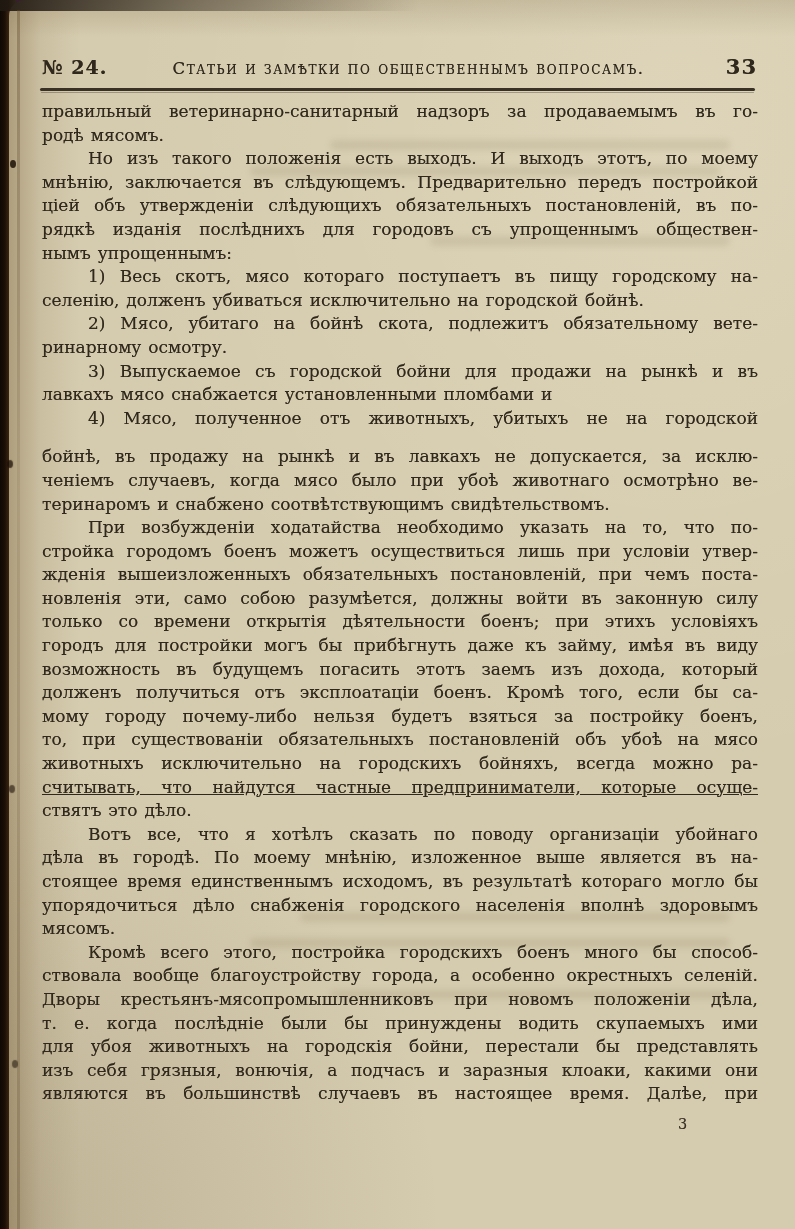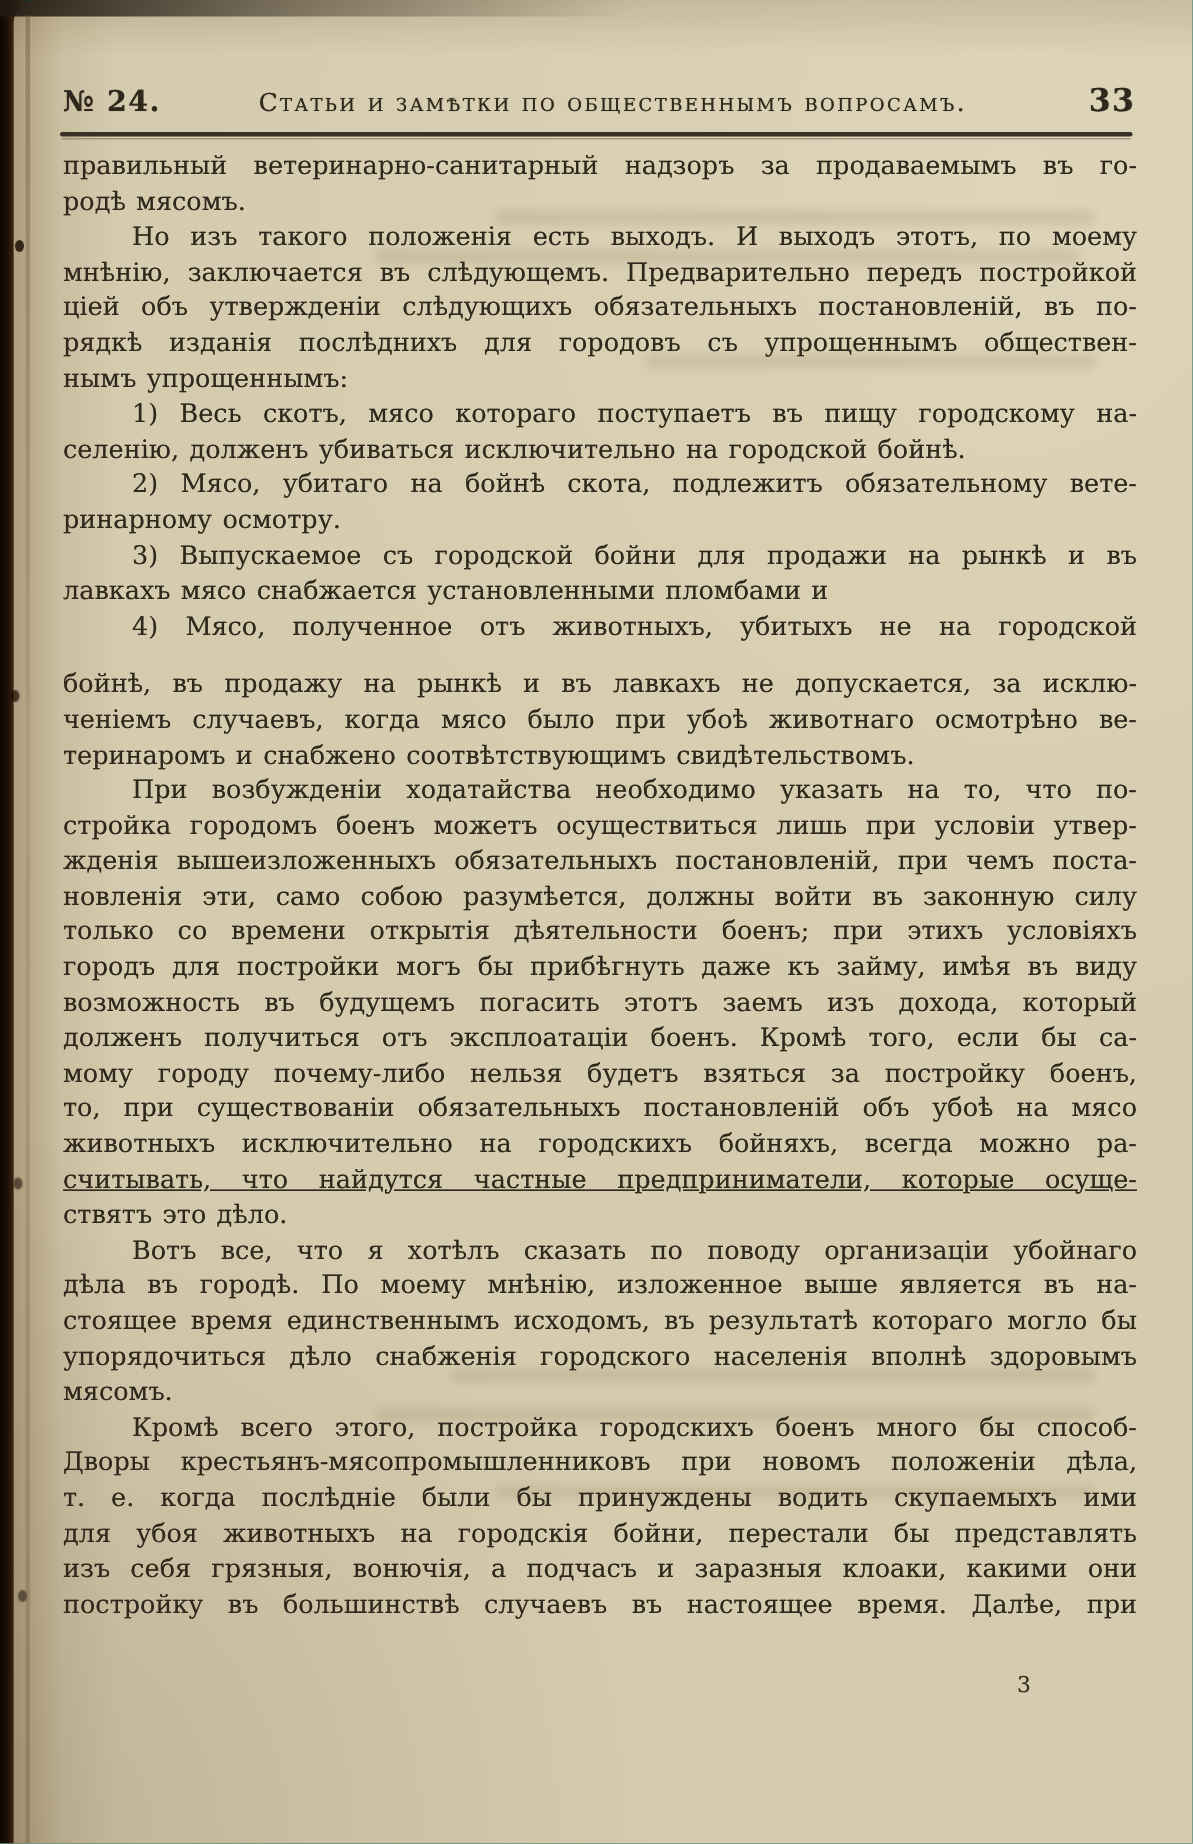--- a/index.html
+++ b/index.html
@@ -8,7 +8,7 @@
     background:#4a4134;
     font-family:"DejaVu Serif","Liberation Serif",serif;
   }
-  .scan{position:relative;width:795px;height:1229px;background:#14b8a6;}
+  .scan{position:relative;width:795px;height:1229px;background:#d946ef;}
 
   
   .spine{

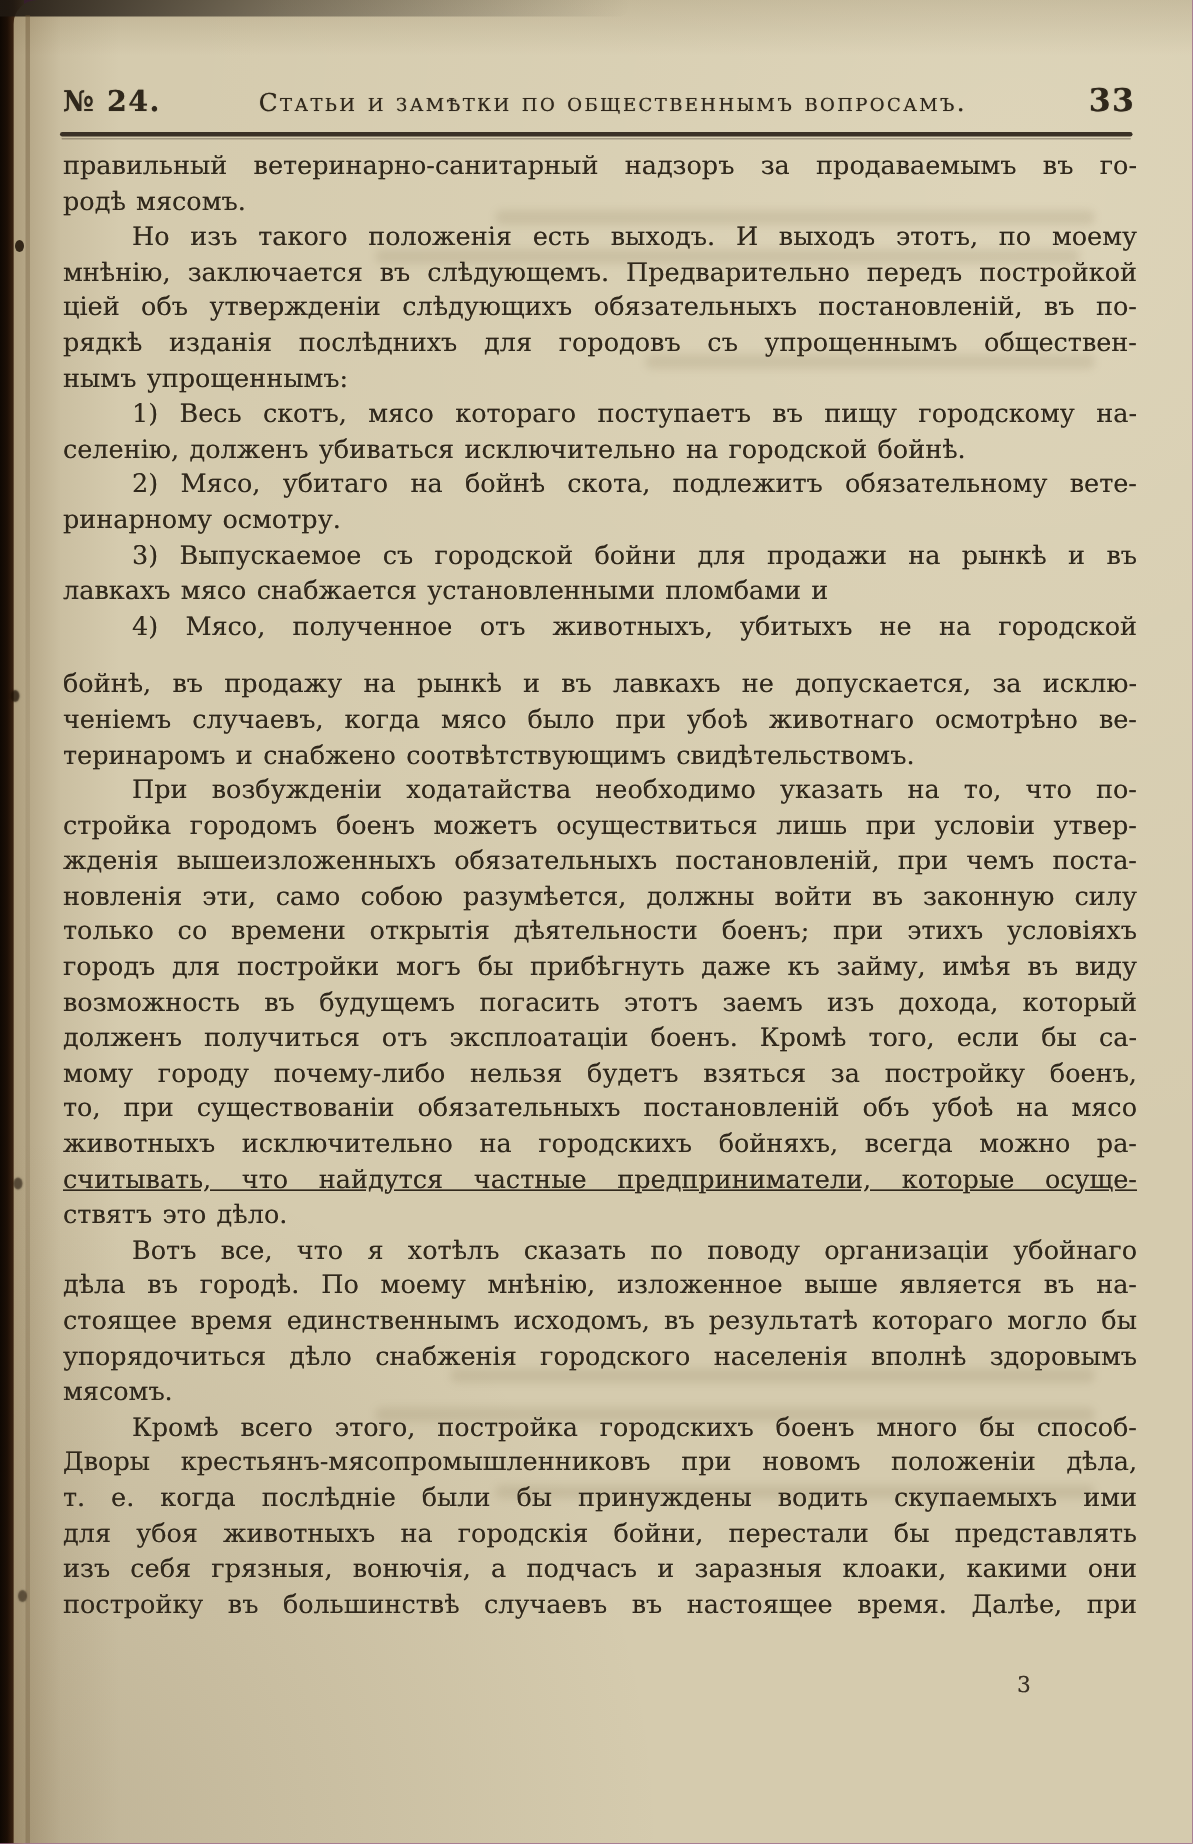--- a/index.html
+++ b/index.html
@@ -181,6 +181,7 @@
         </div>
         <div>
           <div class="line indent" style="text-align-last: justify;">Кромѣ всего этого, постройка городскихъ боенъ много бы способ-</div>
+          <div class="line" style="text-align-last: justify;">ствовала вообще благоустройству города, а особенно окрестныхъ селеній.</div>
           <div class="line" style="text-align-last: justify;">Дворы крестьянъ-мясопромышленниковъ при новомъ положеніи дѣла,</div>
           <div class="line" style="text-align-last: justify;">т. е. когда послѣдніе были бы принуждены водить скупаемыхъ ими</div>
           <div class="line" style="text-align-last: justify;">для убоя животныхъ на городскія бойни, перестали бы представлять</div>

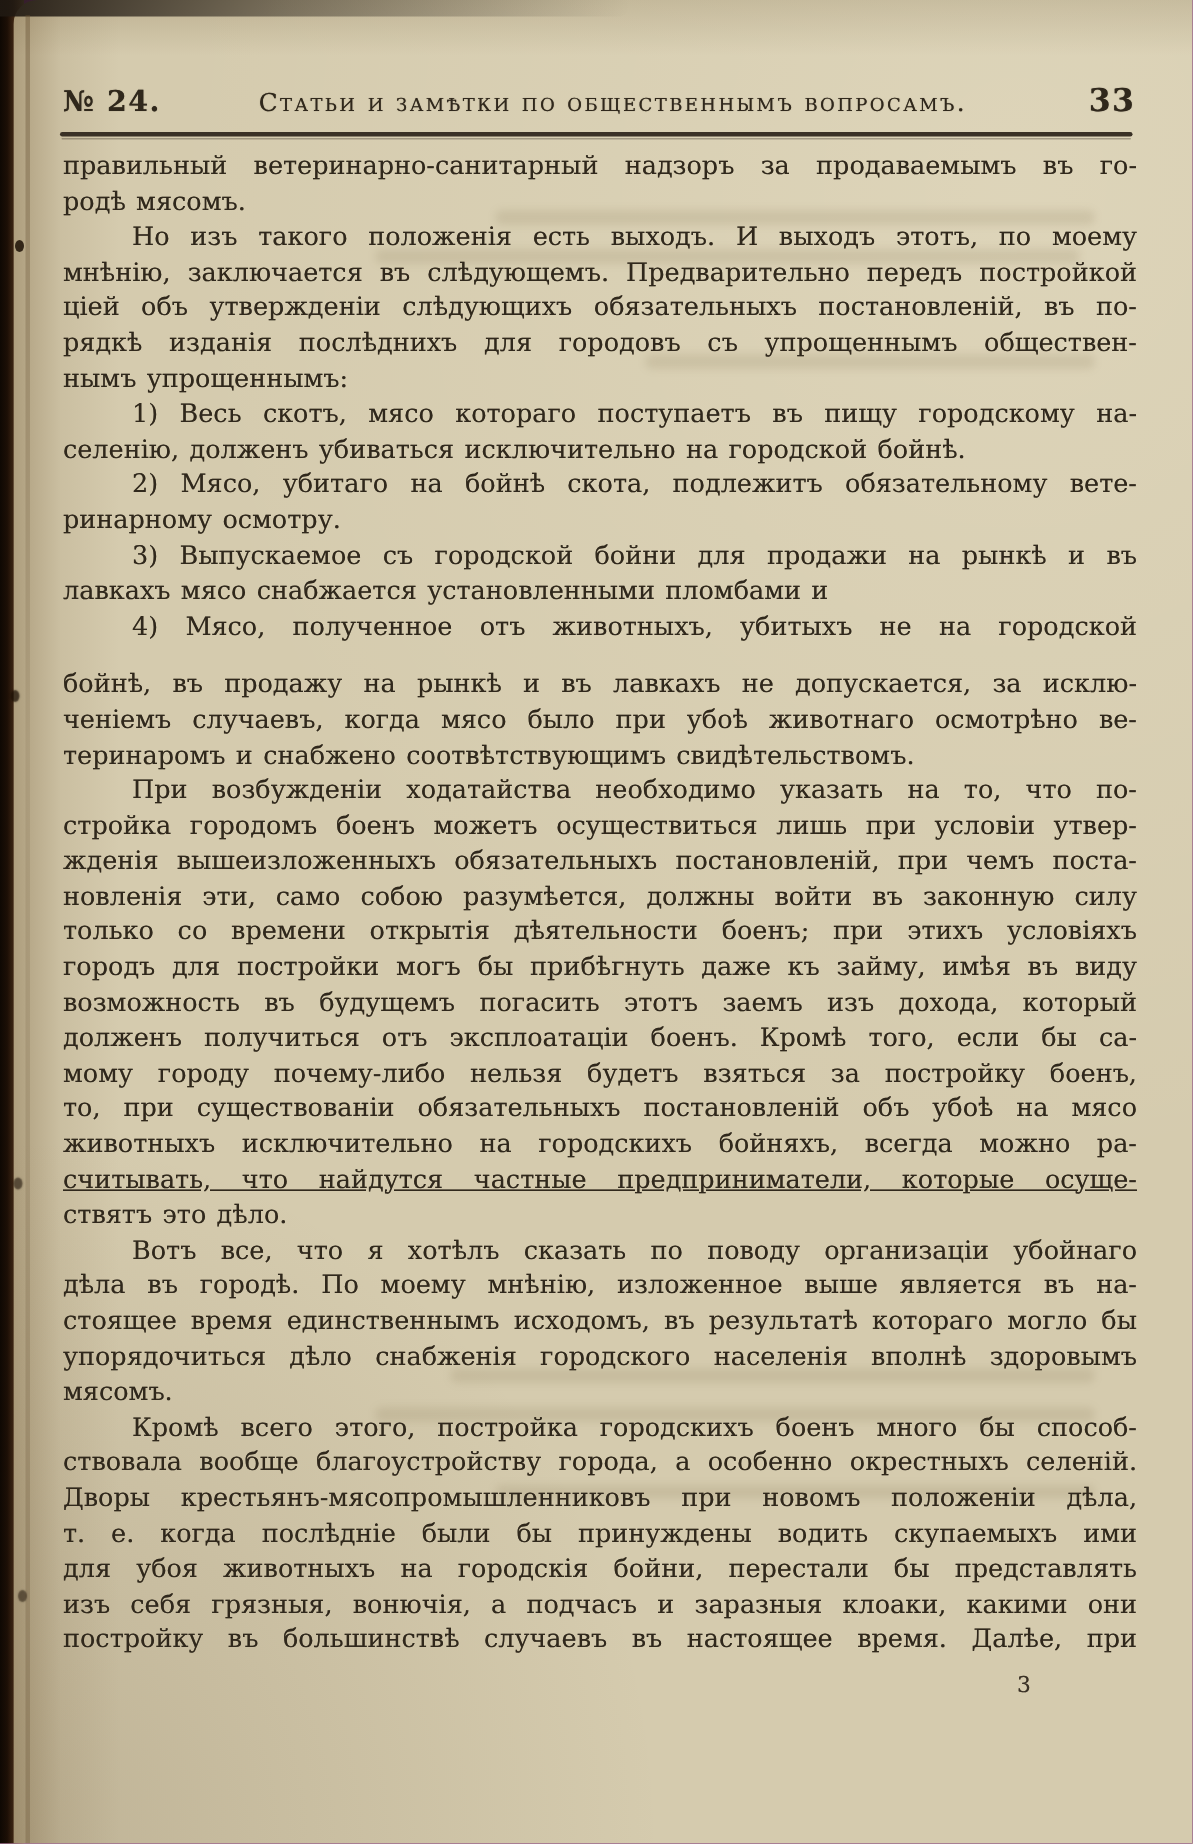--- a/index.html
+++ b/index.html
@@ -186,7 +186,7 @@
           <div class="line" style="text-align-last: justify;">т. е. когда послѣдніе были бы принуждены водить скупаемыхъ ими</div>
           <div class="line" style="text-align-last: justify;">для убоя животныхъ на городскія бойни, перестали бы представлять</div>
           <div class="line" style="text-align-last: justify;">изъ себя грязныя, вонючія, а подчасъ и заразныя клоаки, какими они</div>
-          <div class="line" style="text-align-last: justify;">постройку въ большинствѣ случаевъ въ настоящее время. Далѣе, при</div>
+          <div class="line" style="text-align-last: justify;">являются въ большинствѣ случаевъ въ настоящее время. Далѣе, при</div>
         </div>
       </main>
 

